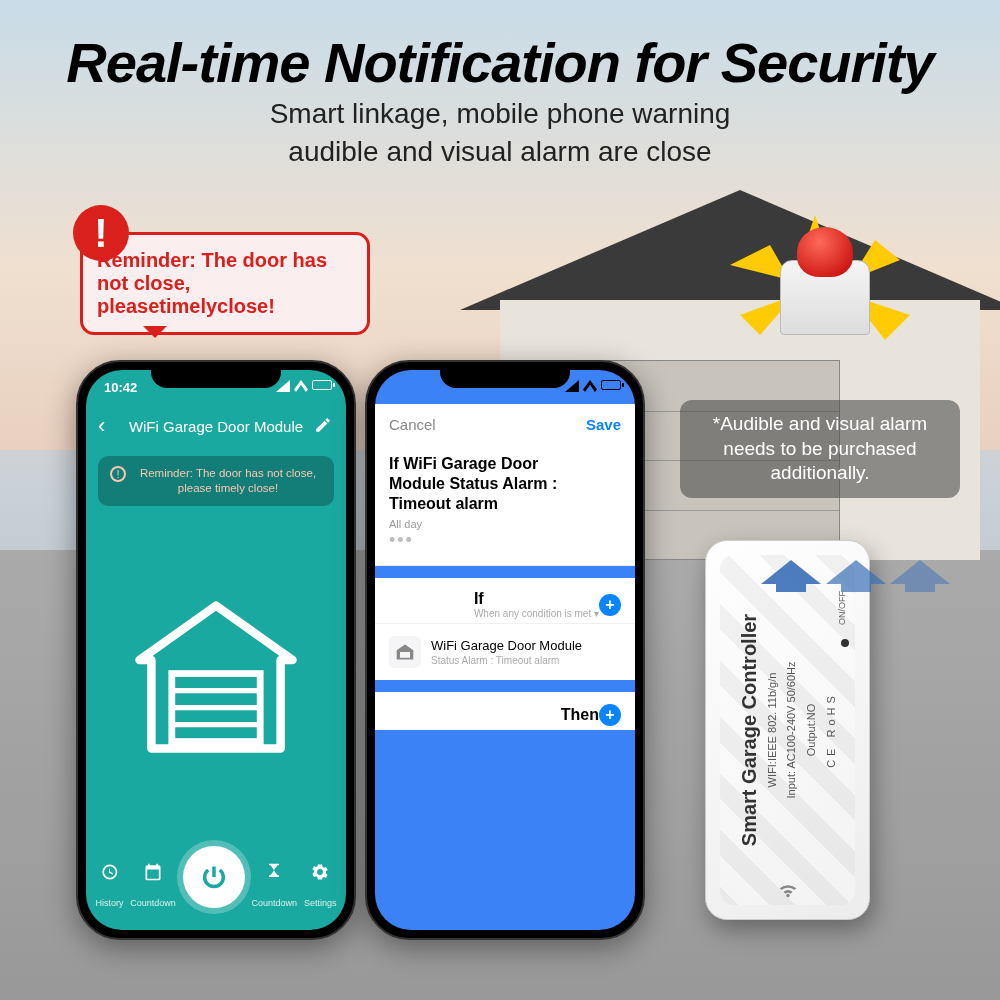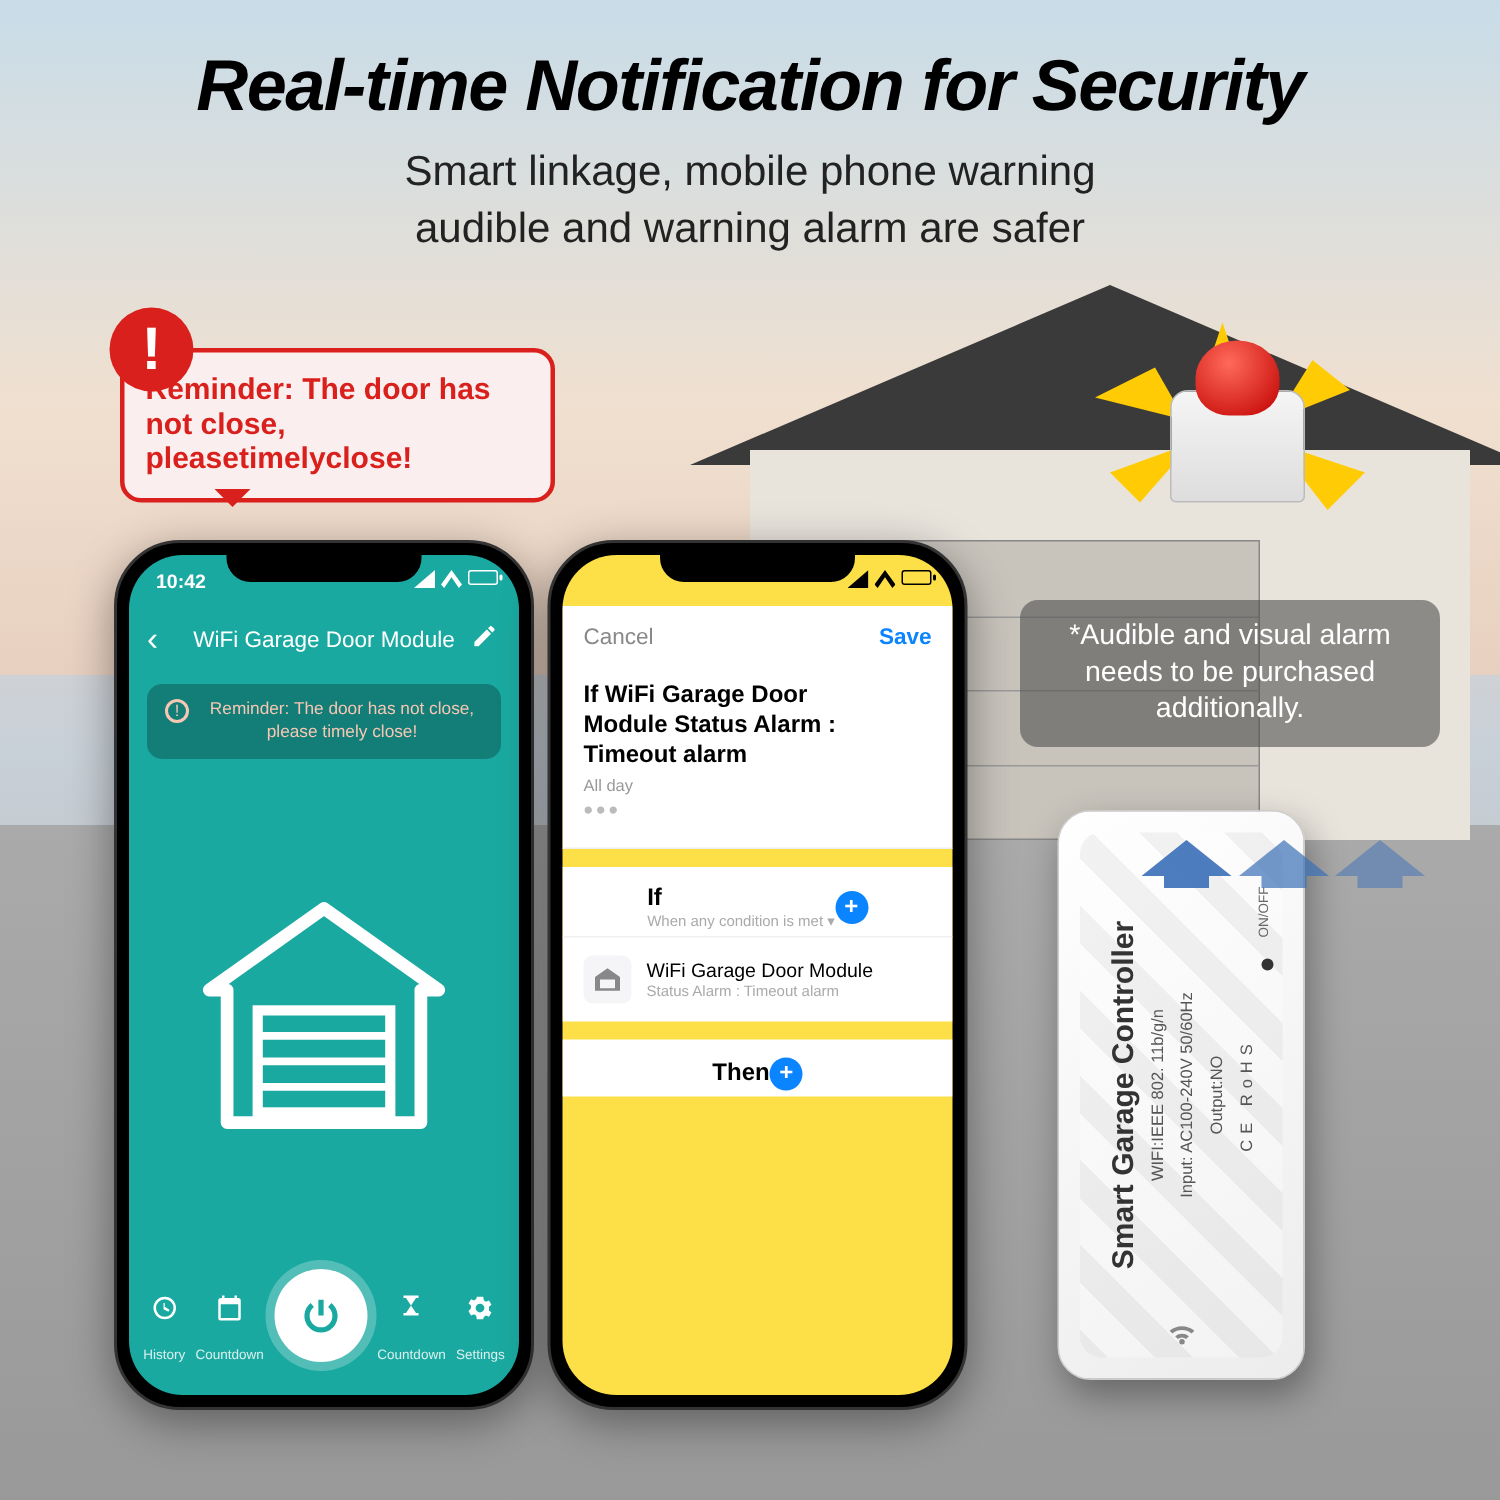--- a/index.html
+++ b/index.html
@@ -19,7 +19,7 @@
   .garage-door::before{top:25%;} .garage-door::after{top:50%;}
   .garage-line{top:75%;}
 
-  .headline { position:absolute; top:30px; left:0; right:0; text-align:center; font-size:48px; font-weight:900; font-style:italic; color:#000; letter-spacing:-1px; }
+  .headline { position:absolute; top:30px; left:0; right:0; text-align:center; font-size:56px; font-weight:900; font-style:italic; color:#000; letter-spacing:-1px; }
   .subhead { position:absolute; top:95px; left:0; right:0; text-align:center; font-size:28px; color:#222; line-height:1.35; }
 
   .reminder-bubble {

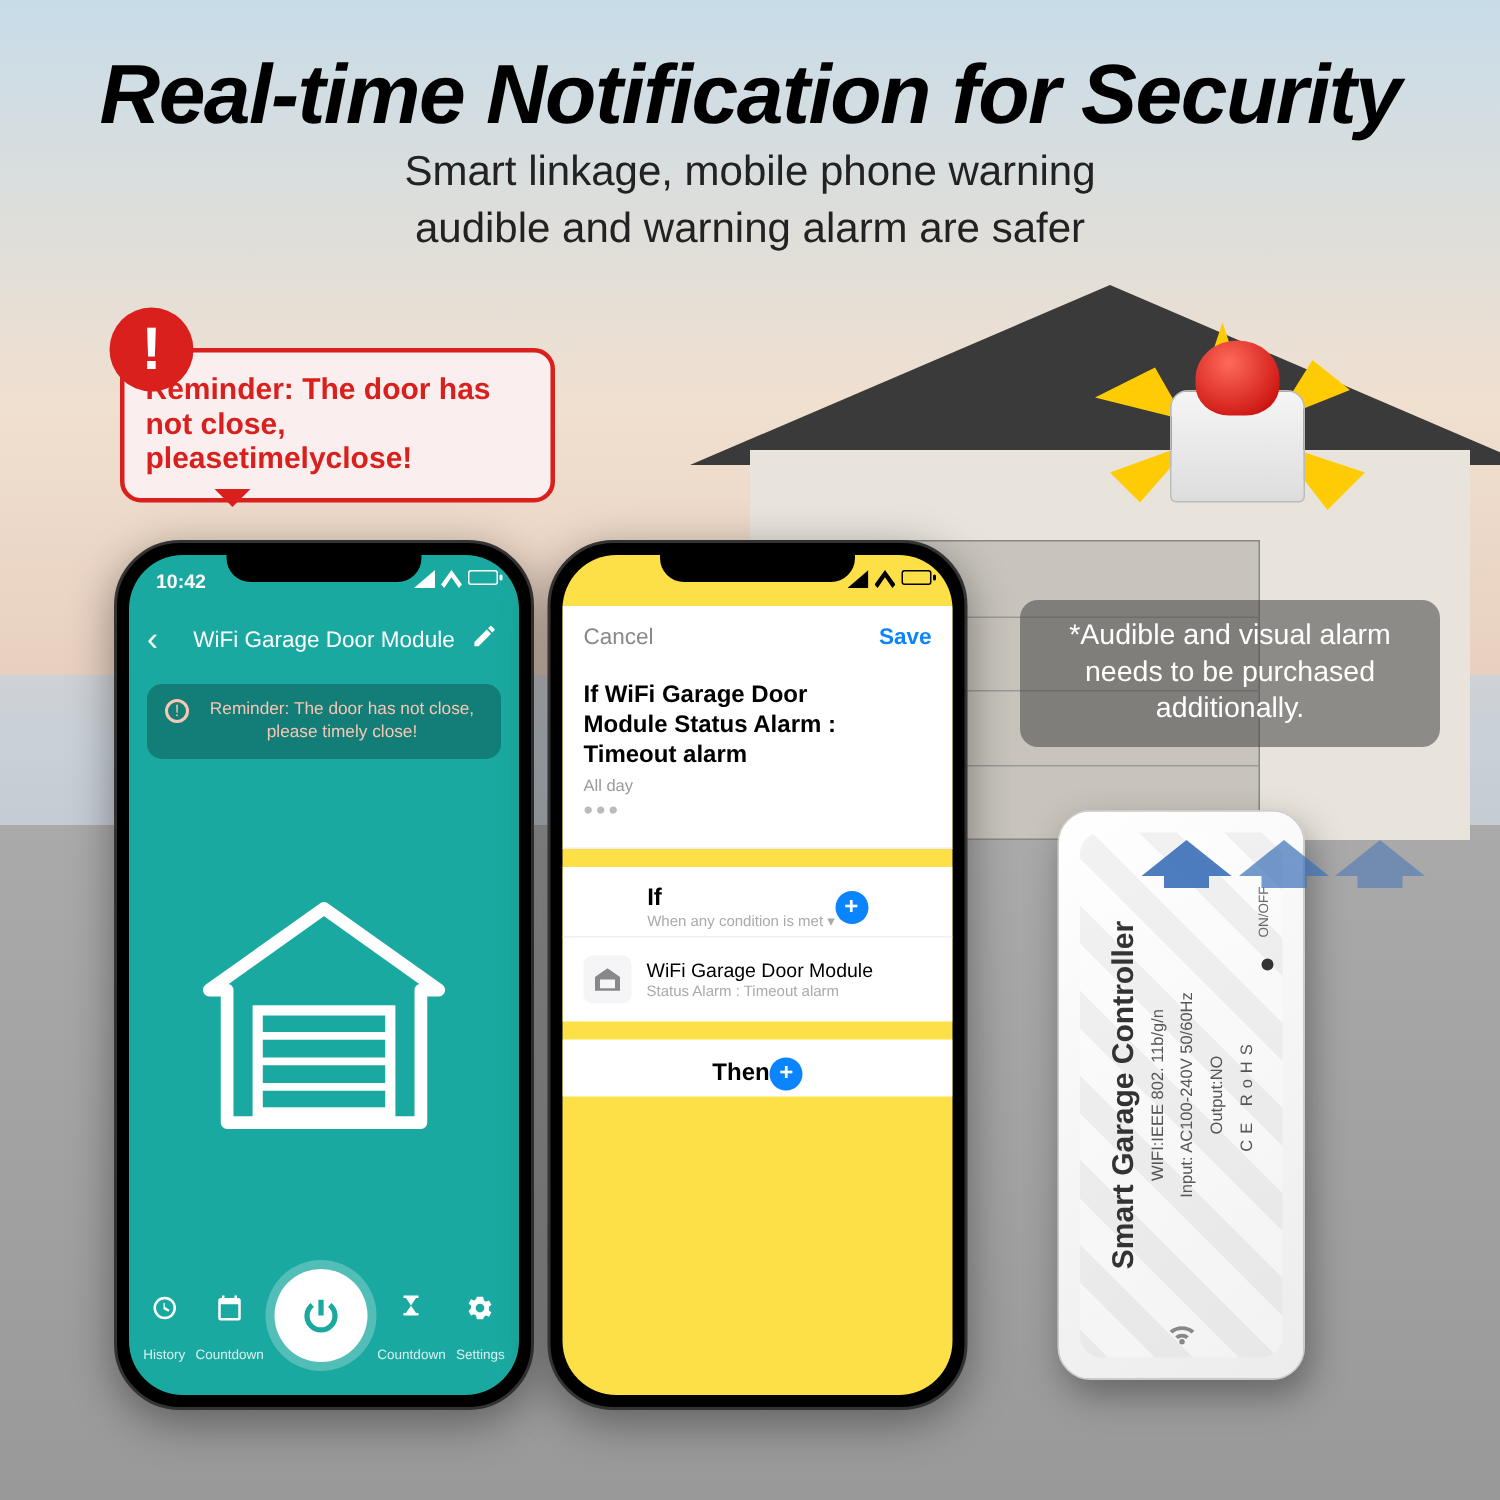--- a/index.html
+++ b/index.html
@@ -145,7 +145,7 @@
 <div class="headline">Real-time Notification for Security</div>
 <div class="subhead">
   <span>Smart linkage, mobile phone warning</span><br>
-  <span>audible and warning alarm are safer</span>
+  <span>audible and visual alarm are close</span>
 </div>
 
 <div class="reminder-bubble">

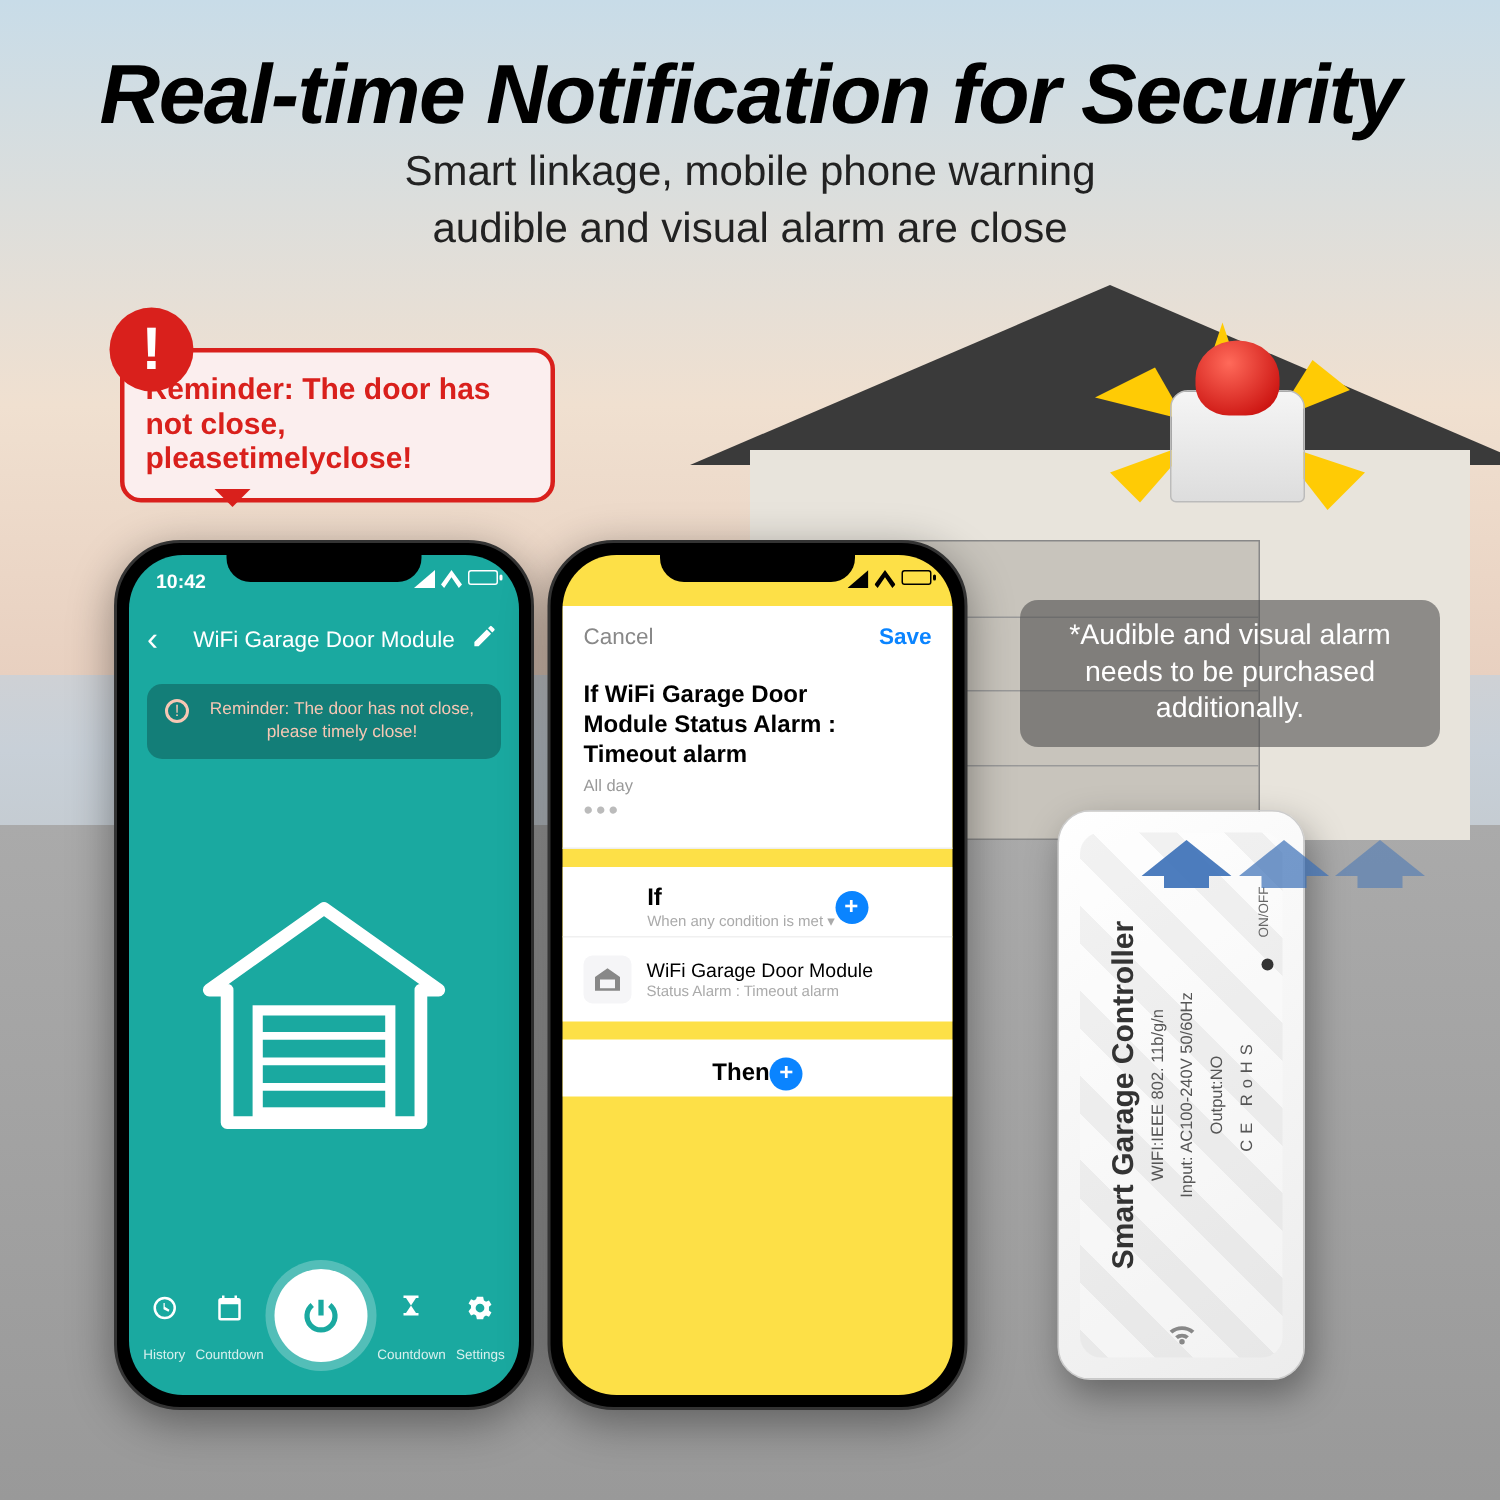--- a/index.html
+++ b/index.html
@@ -72,7 +72,7 @@
   .power-btn svg { width:28px; height:28px; stroke:#1aa9a0; stroke-width:3; fill:none; }
 
   
-  .screen-white { background:#fde047; color:#000; display:flex; flex-direction:column; }
+  .screen-white { background:#3b82f6; color:#000; display:flex; flex-direction:column; }
   .w-nav { height:40px; display:flex; align-items:center; justify-content:space-between; padding:0 14px; font-size:15px; background:#fff; }
   .w-nav .cancel{color:#888;} .w-nav .save{color:#0a84ff;font-weight:600;margin-left:24px;}
   .w-title-row { background:#fff; padding:10px 14px 14px; display:flex; justify-content:space-between; align-items:flex-start; border-bottom:1px solid #eee;flex-direction:column; }

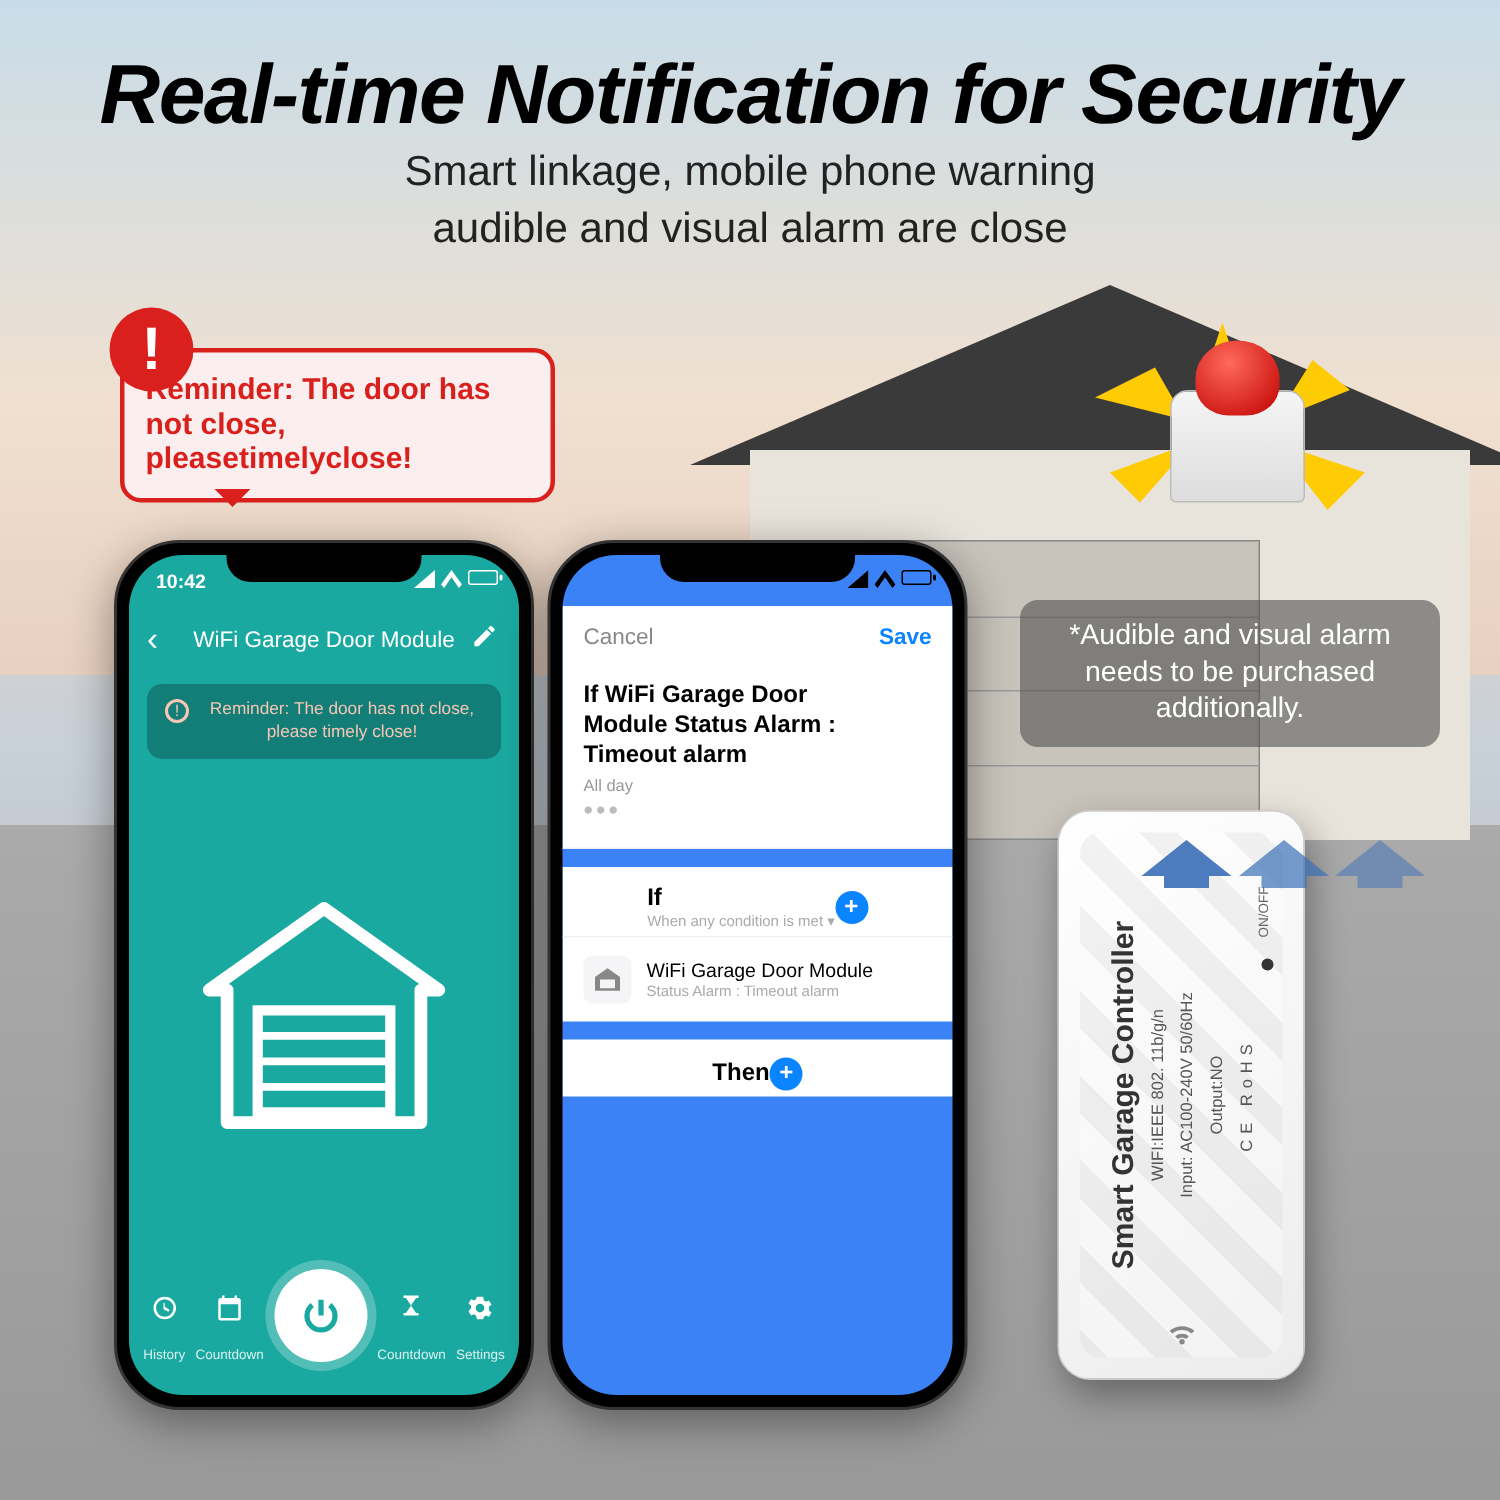--- a/index.html
+++ b/index.html
@@ -80,7 +80,7 @@
   .w-title-row .sub { font-size:11px; color:#999; margin-top:4px; }
   .dots { color:#bbb; font-size:18px; letter-spacing:2px; }
   .section { background:#fff; margin-top:12px; }
-  .sec-head { display:flex; align-items:center; justify-content:center; padding:12px 14px 4px; }
+  .sec-head { display:flex; align-items:center; justify-content:flex-end; padding:12px 14px 4px; }
   .sec-head .lab { font-size:16px; font-weight:700; }
   .sec-head .cond { font-size:10px; color:#aaa; }
   .plus-btn { width:22px; height:22px; border-radius:50%; background:#0a84ff; color:#fff; display:flex; align-items:center; justify-content:center; font-size:16px; font-weight:700; }

